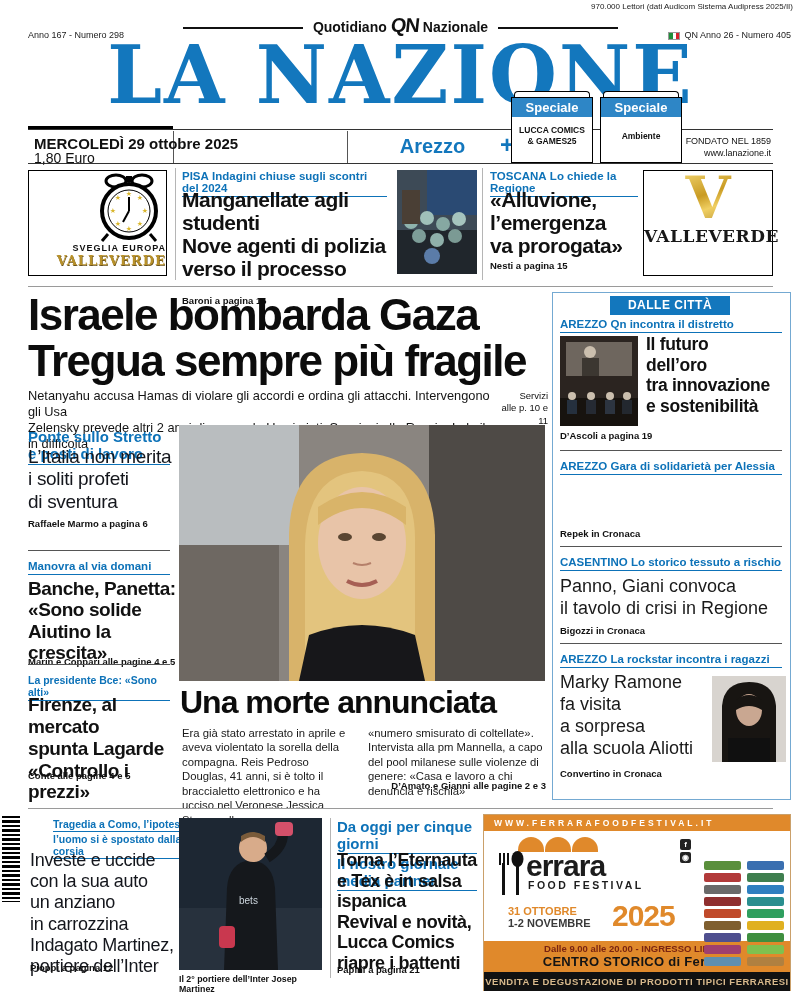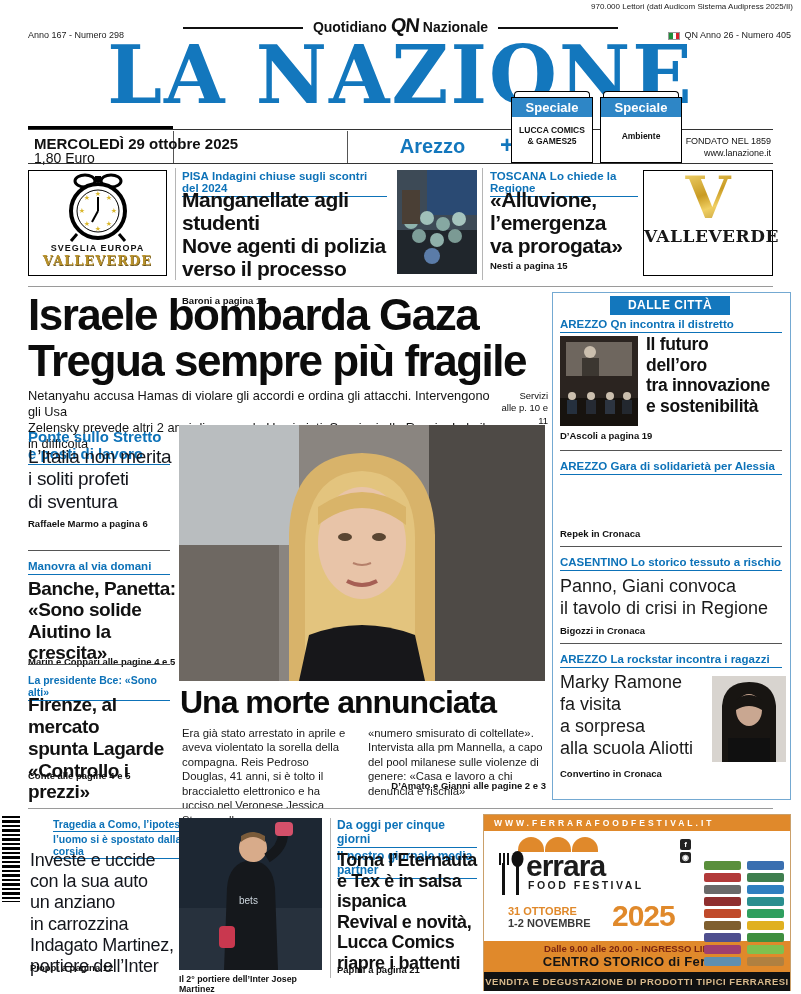--- a/index.html
+++ b/index.html
@@ -46,7 +46,7 @@
 
   
   .ad-box { border:1.5px solid #000; background:#fff; }
-  .ad-clock { top:170px; left:28px; width:139px; height:106px; text-align:center; }
+  .ad-clock { top:170px; left:28px; width:139px; height:106px; text-align:right; }
   .ad-clock .sv { margin-top:2px; }
   .ad-clock .l1 { font-size:9px; font-weight:800; letter-spacing:1px; margin-top:-4px; }
   .ad-clock .l2 { font-family:"DejaVu Serif", serif; font-size:13px; font-weight:900; color:#b8912a; letter-spacing:1px; text-shadow:0.5px 0.5px 0 #6b531a; }

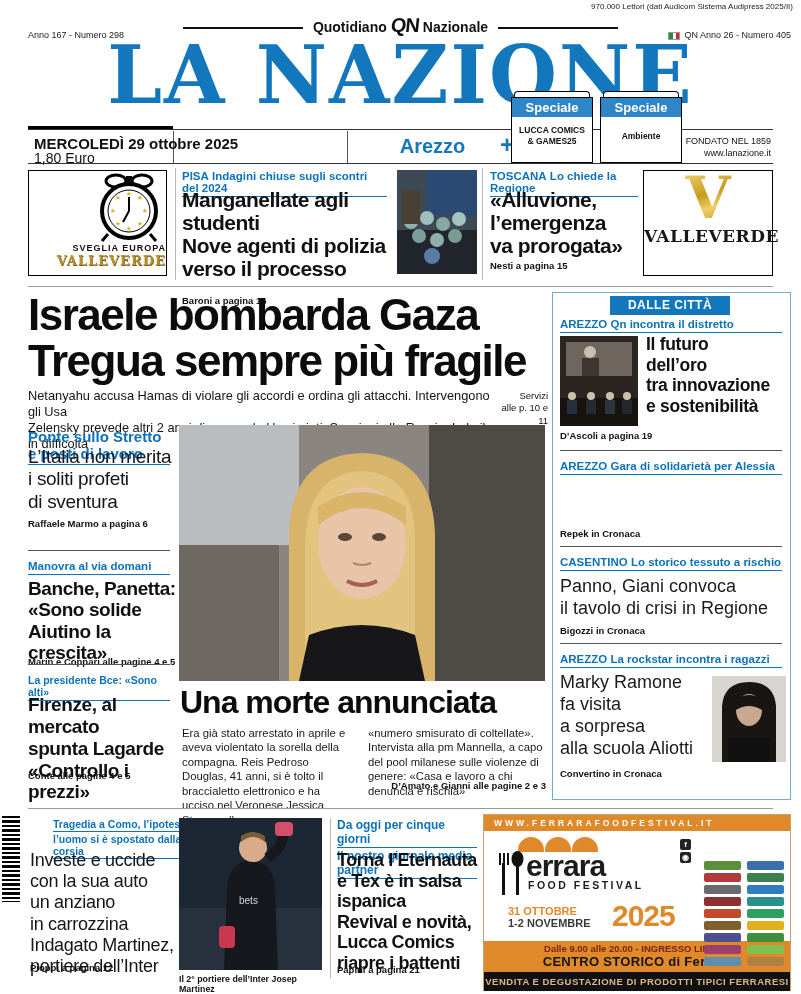--- a/index.html
+++ b/index.html
@@ -54,7 +54,7 @@
   .tdiv2 { top:168px; left:482px; width:1px; height:112px; background:#b5b5b5; }
   .kicker { color:#0d72b8; font-size:11.5px; font-weight:600; border-bottom:1.5px solid #0d72b8; padding-bottom:2px; }
   .kicker b { font-weight:800; }
-  .kicker-line { display:block; color:#0d72b8; font-size:12px; font-weight:600; border-bottom:1.5px solid #0d72b8; padding-bottom:1px; margin-bottom:1px; }
+  .kicker-line { display:block; color:#0d72b8; font-size:15px; font-weight:600; border-bottom:1.5px solid #0d72b8; padding-bottom:1px; margin-bottom:1px; }
   .pisa-kicker { top:170px; left:182px; width:205px; }
   .pisa-head { top:188px; left:182px; width:210px; font-size:21px; font-weight:800; line-height:1.1; letter-spacing:-0.5px; }
   .pisa-by { top:260px; left:182px;margin-top:35px; }

